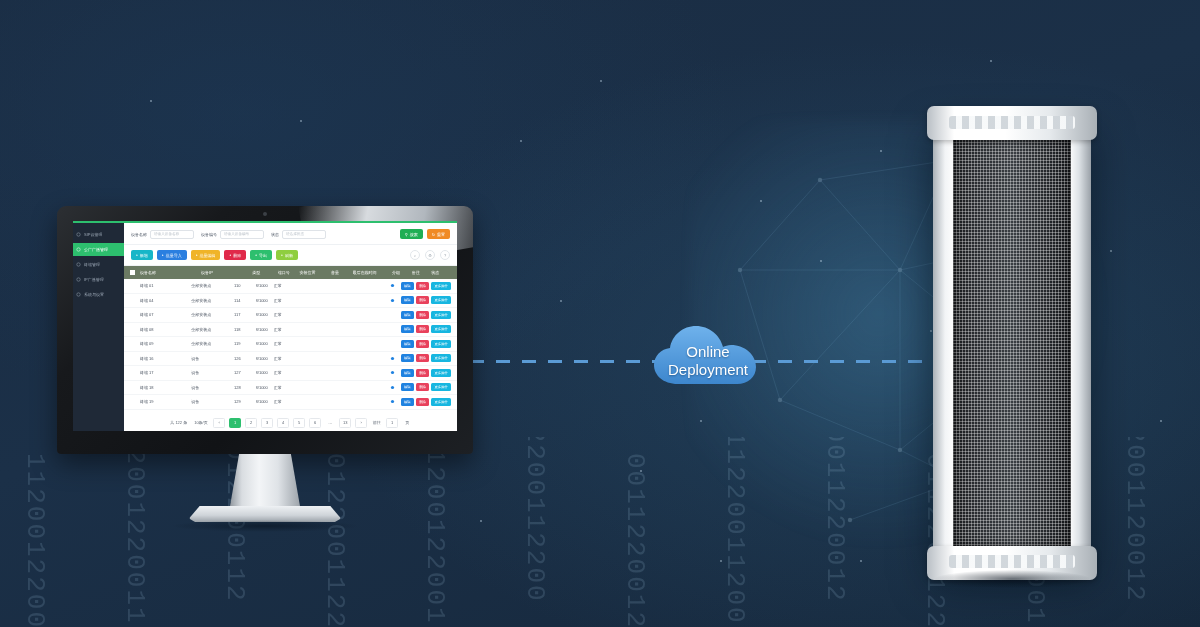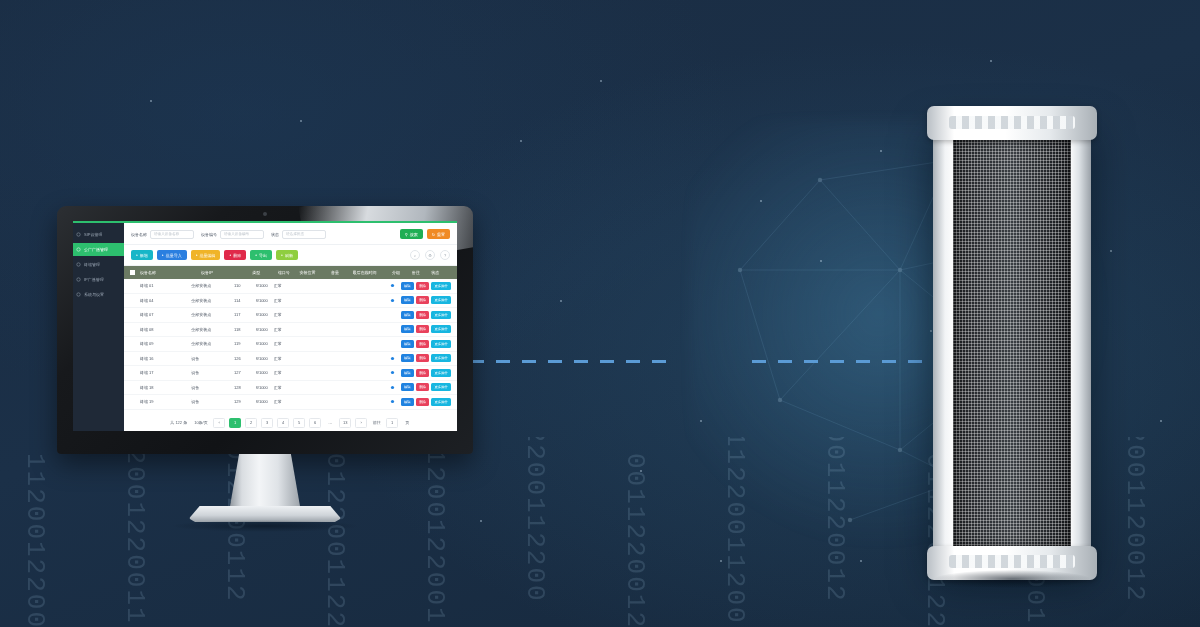--- a/index.html
+++ b/index.html
@@ -301,6 +301,21 @@
   <div class="wire wire-left"></div>
   <div class="wire wire-right"></div>
 
+  <div class="cloud-wrap">
+    <svg class="cloud-svg" viewBox="0 0 112 72">
+      <defs>
+        <linearGradient id="cg" x1="0" y1="0" x2="0" y2="1">
+          <stop offset="0%" stop-color="#6fb2ec"></stop>
+          <stop offset="100%" stop-color="#3d86cd"></stop>
+        </linearGradient>
+      </defs>
+      <path d="M26 62 C11 62 2 53 2 43 C2 34 9 27 18 26 C20 13 31 4 44 4 C57 4 68 13 71 25 C73 24 76 23 79 23 C93 23 104 33 104 45 C104 55 96 62 85 62 Z" fill="url(#cg)"></path>
+    </svg>
+    <div class="cloud-label">
+      <span>Online</span>
+      <span>Deployment</span>
+    </div>
+  </div>
 
   <div class="monitor">
     <div class="mon-bezel">

